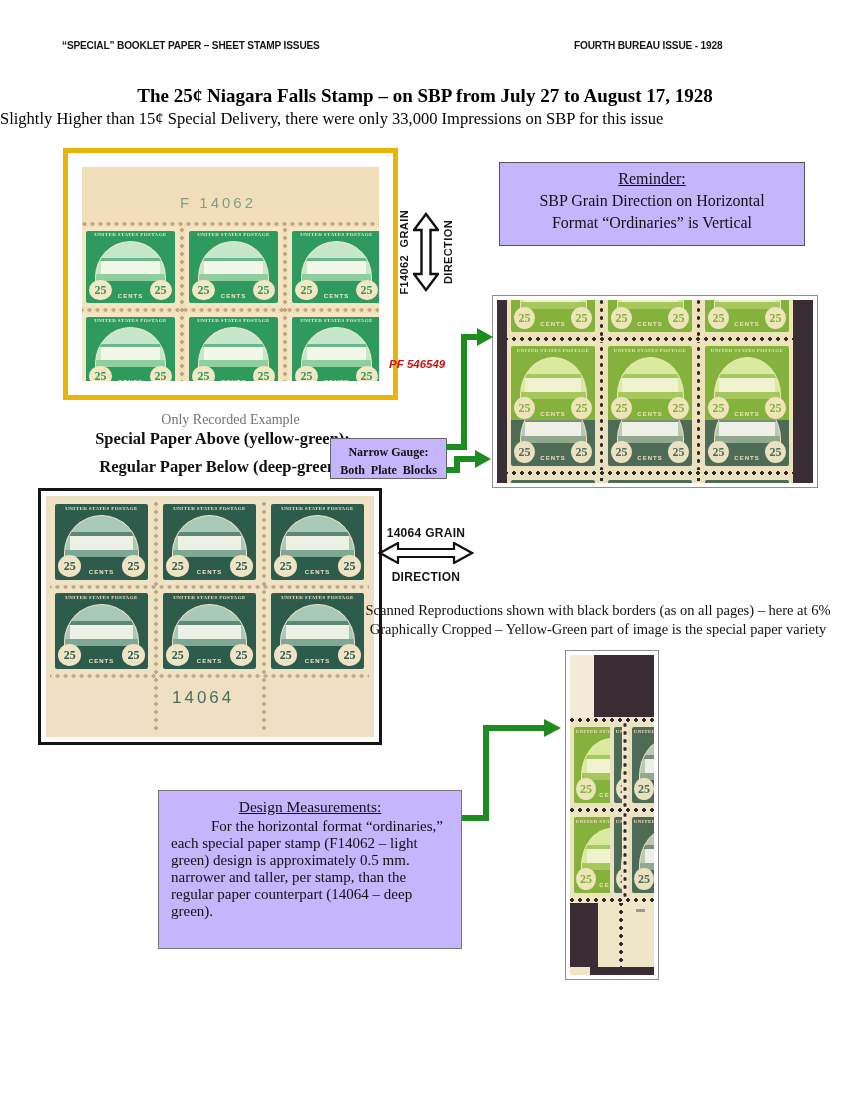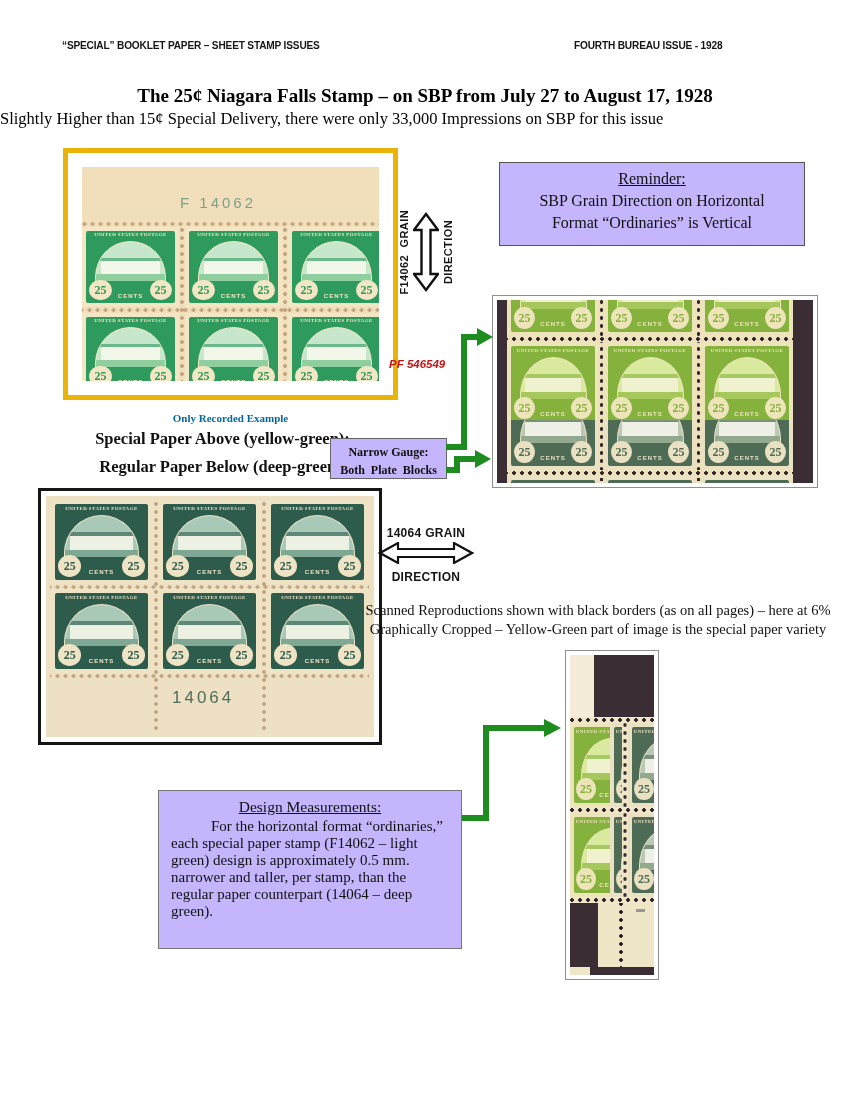--- a/index.html
+++ b/index.html
@@ -381,7 +381,7 @@
     </div>
   </div>
 
-  <div class="abs" style="left:63px;top:412px;width:335px;text-align:center;font-weight:bold;font-size:11px;color:#0369a1;">Only Recorded Example</div>
+  <div class="abs" style="left:63px;top:412px;width:335px;text-align:center;font-weight:normal;font-size:14px;color:#737373;">Only Recorded Example</div>
   <div class="abs" style="left:55px;top:429px;width:335px;text-align:center;font-weight:bold;font-size:16.5px;">Special Paper Above (yellow-green);</div>
   <div class="abs" style="left:55px;top:457px;width:335px;text-align:center;font-weight:bold;font-size:16.5px;">Regular Paper Below (deep-green).</div>
 

